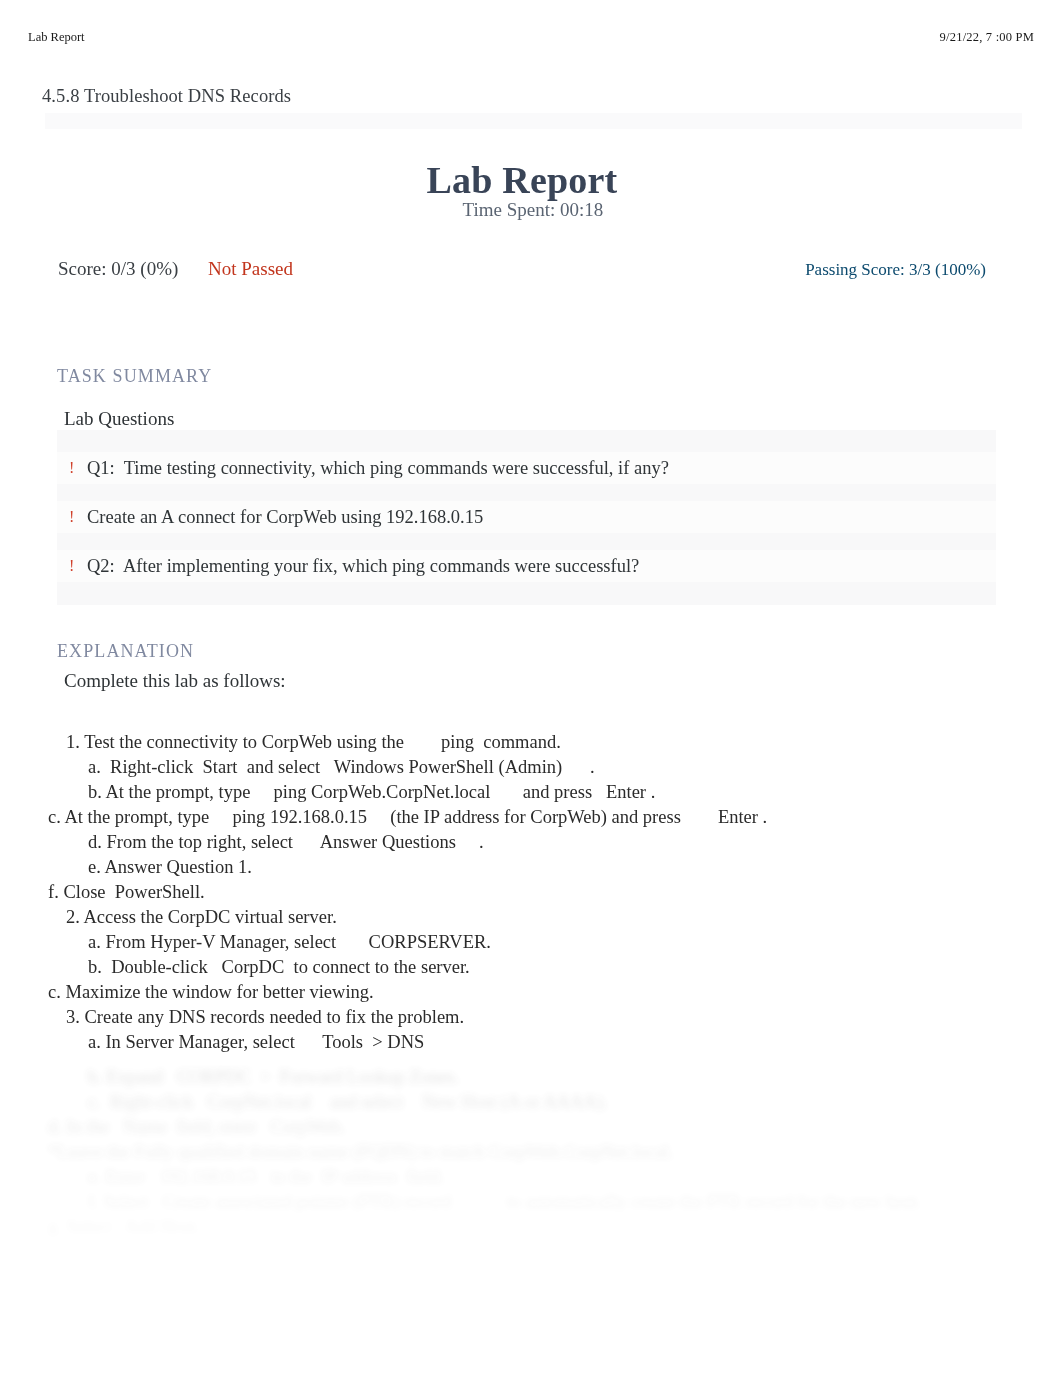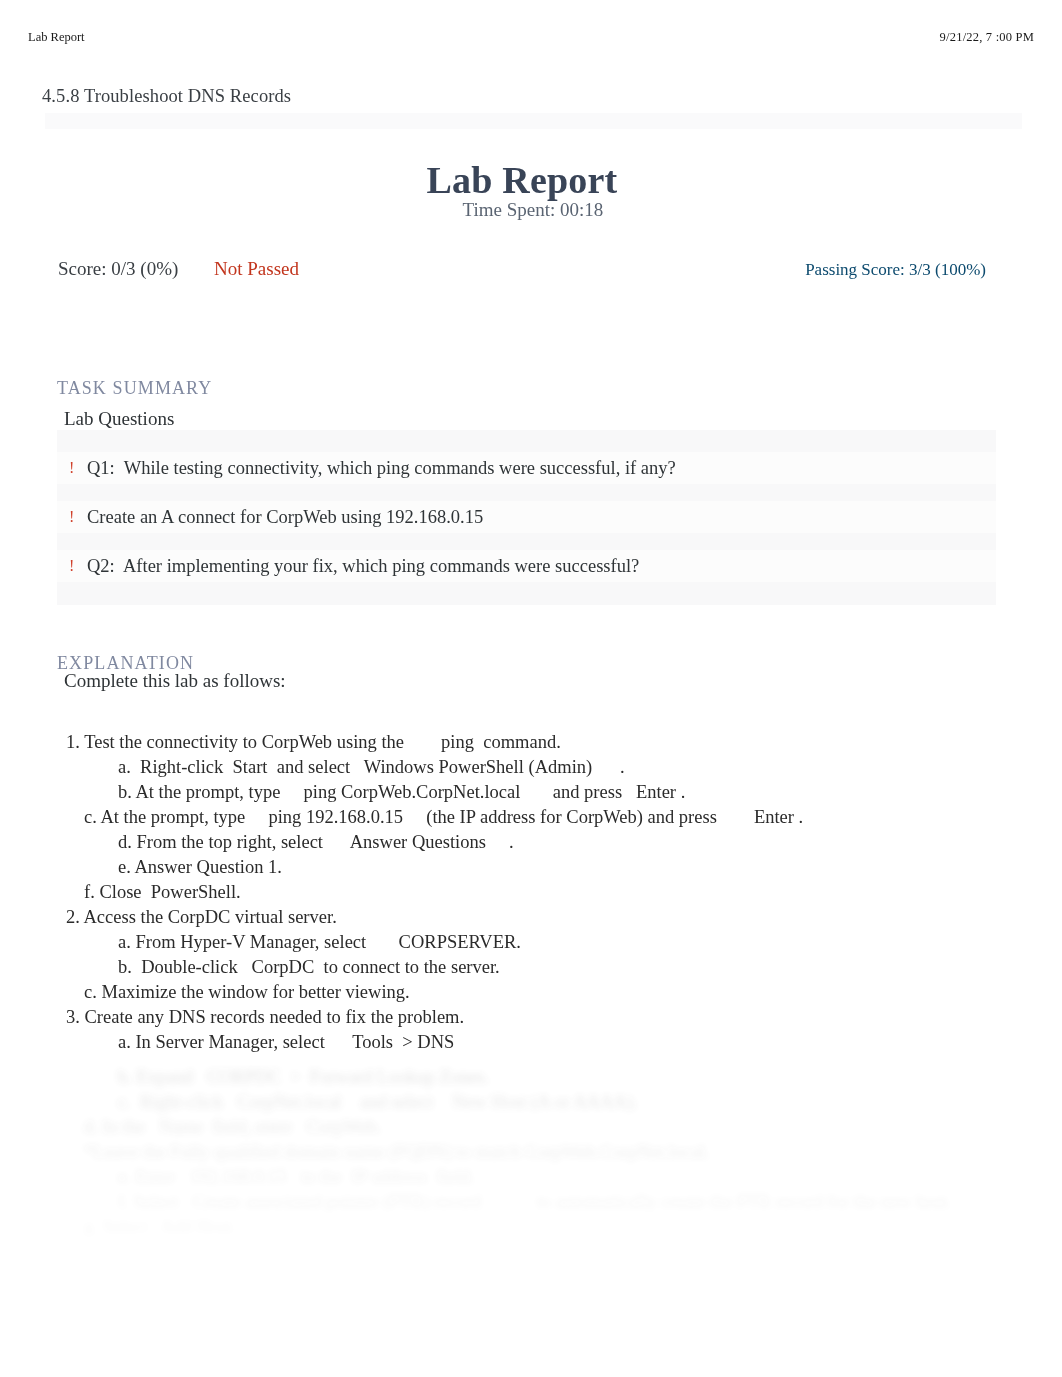--- a/index.html
+++ b/index.html
@@ -97,7 +97,7 @@
   }
   .pass-status {
     position: absolute;
-    left: 214px;
+    left: 208px;
     top: 0;
     font-size: 19px;
     color: #c2351d;

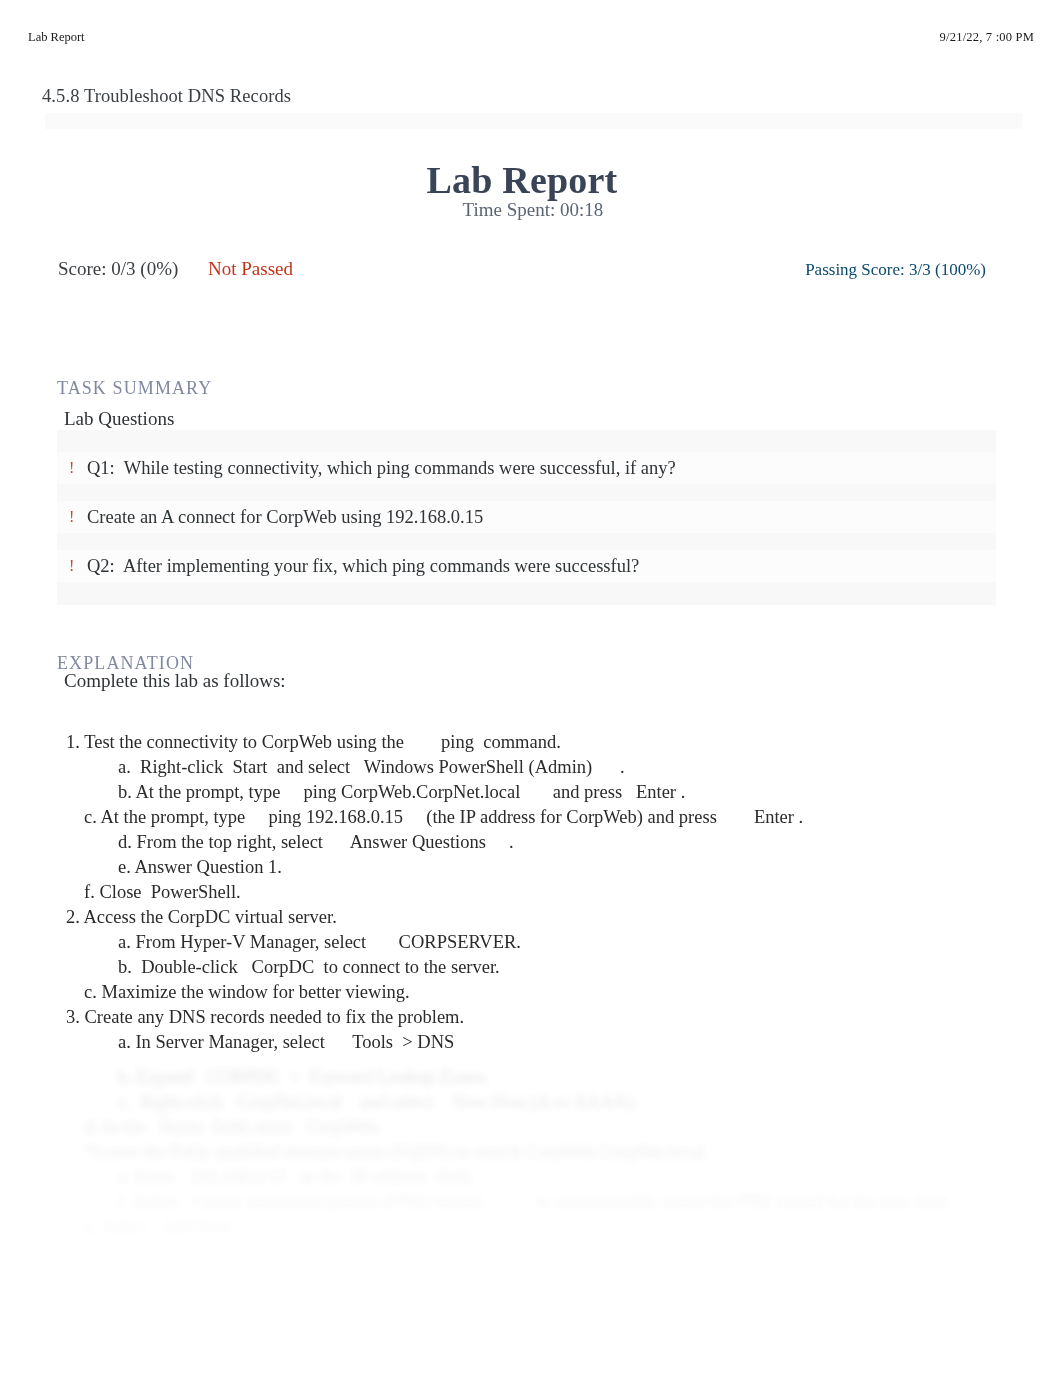--- a/index.html
+++ b/index.html
@@ -118,7 +118,6 @@
     letter-spacing: 1.1px;
     color: #8089a0;
     font-family: "Liberation Serif", "DejaVu Serif", serif;
-    margin-top: 12px;
   }
   .section-head.task { top: 366px; }
   .section-head.expl { top: 641px; }

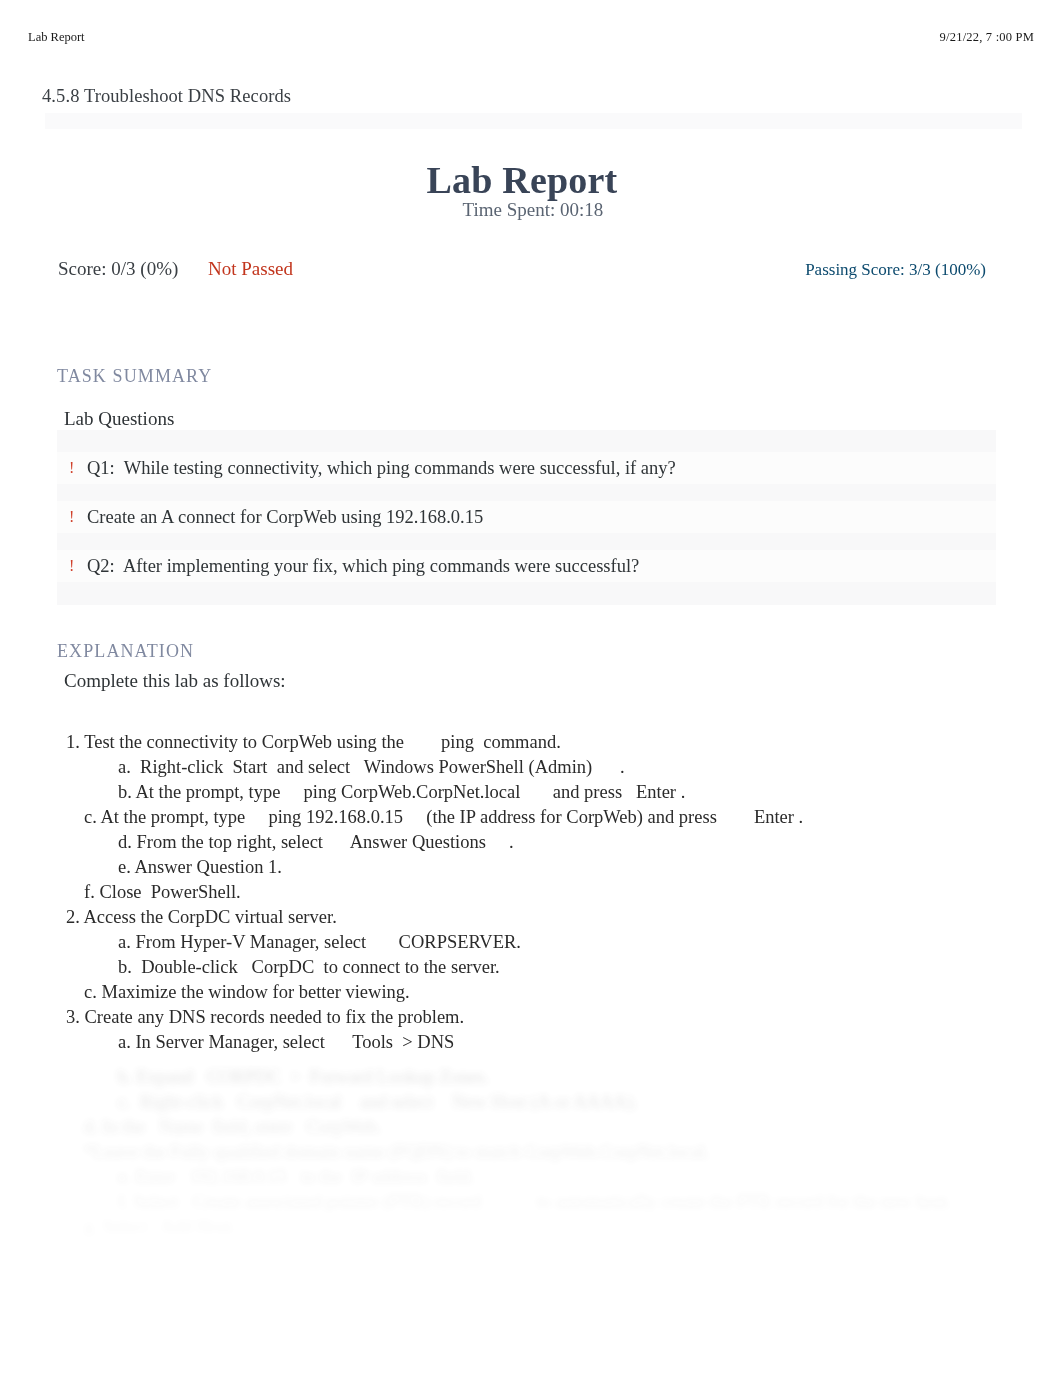--- a/index.html
+++ b/index.html
@@ -230,7 +230,7 @@
 
     <div class="q-row">
       <span class="q-mark">!</span>
-      <span class="q-text">Q1:  While testing connectivity, which ping commands were successful, if any?</span>
+      <span class="q-text">Q1:  Time testing connectivity, which ping commands were successful, if any?</span>
     </div>
 
     <div class="q-band spacer-mid"></div>

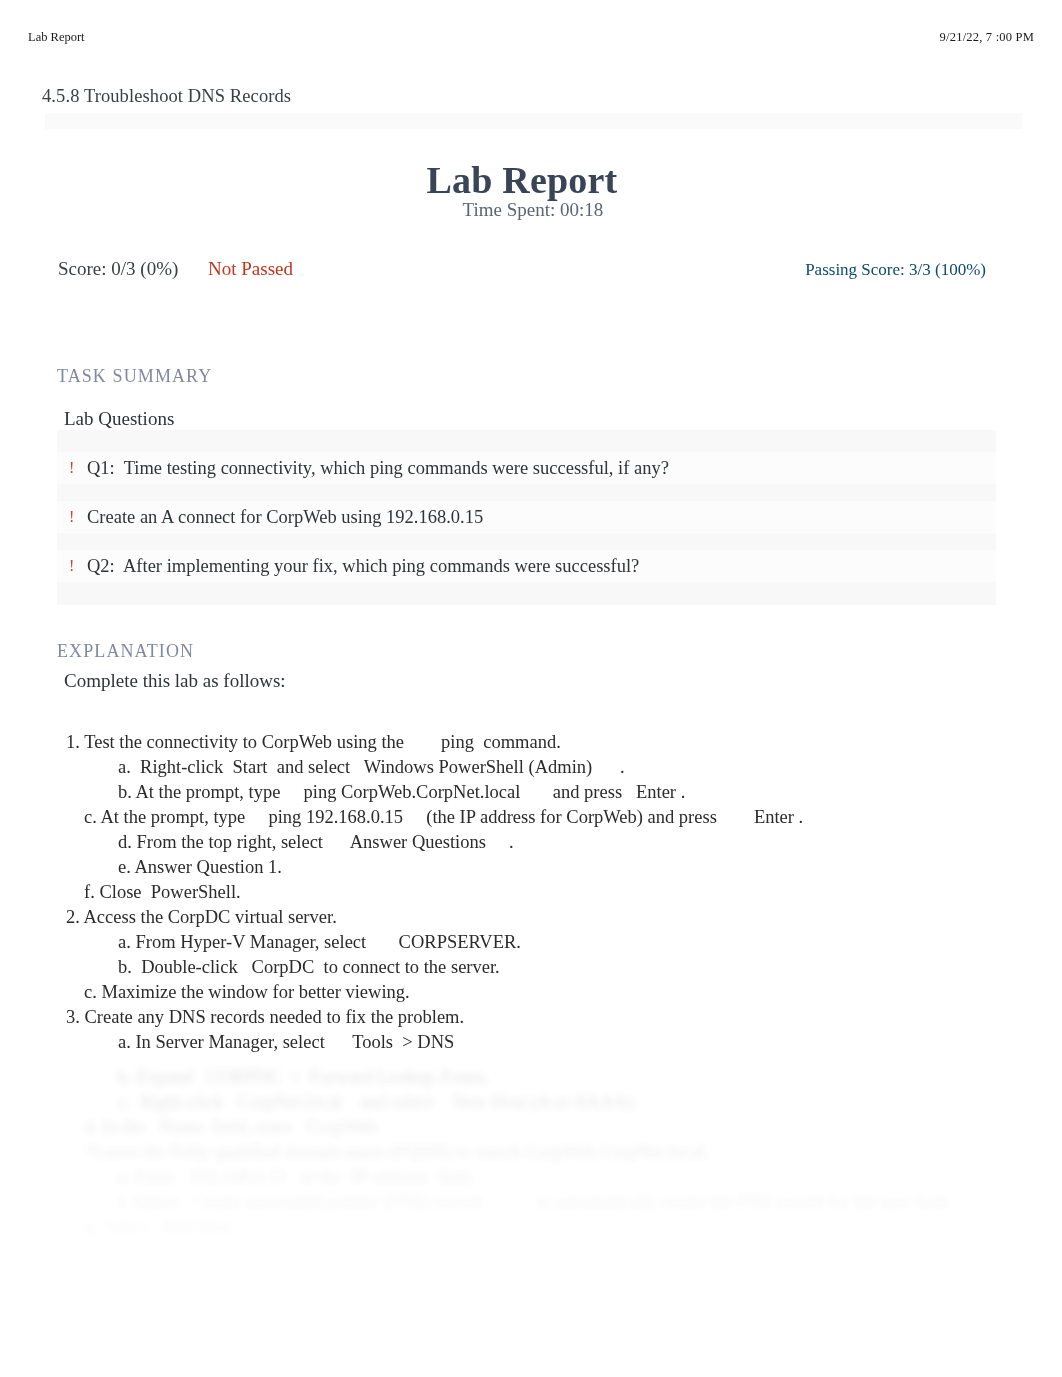--- a/index.html
+++ b/index.html
@@ -182,7 +182,7 @@
     white-space: pre;
   }
   .step.lvl1 { padding-left: 66px; }
-  .step.lvl2 { padding-left: 118px; }
+  .step.lvl2 { padding-left: 88px; }
   .step.lvl3 { padding-left: 84px; }
 
   

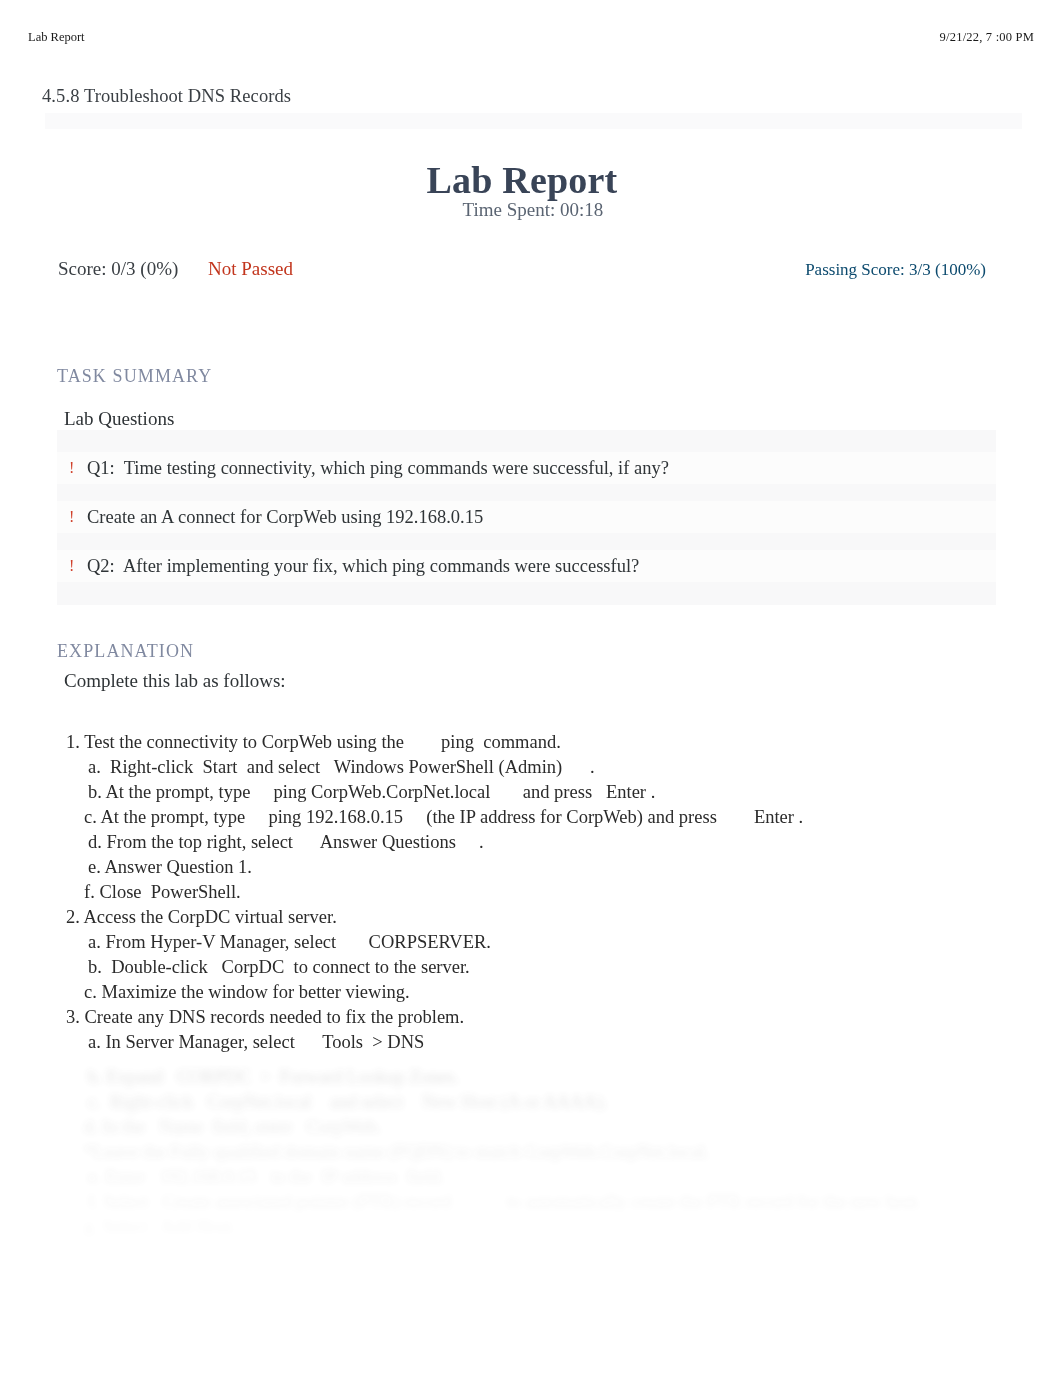--- a/index.html
+++ b/index.html
@@ -183,7 +183,7 @@
   }
   .step.lvl1 { padding-left: 66px; }
   .step.lvl2 { padding-left: 88px; }
-  .step.lvl3 { padding-left: 84px; }
+  .step.lvl3 { padding-left: 48px; }
 
   
   .faded-tail {

